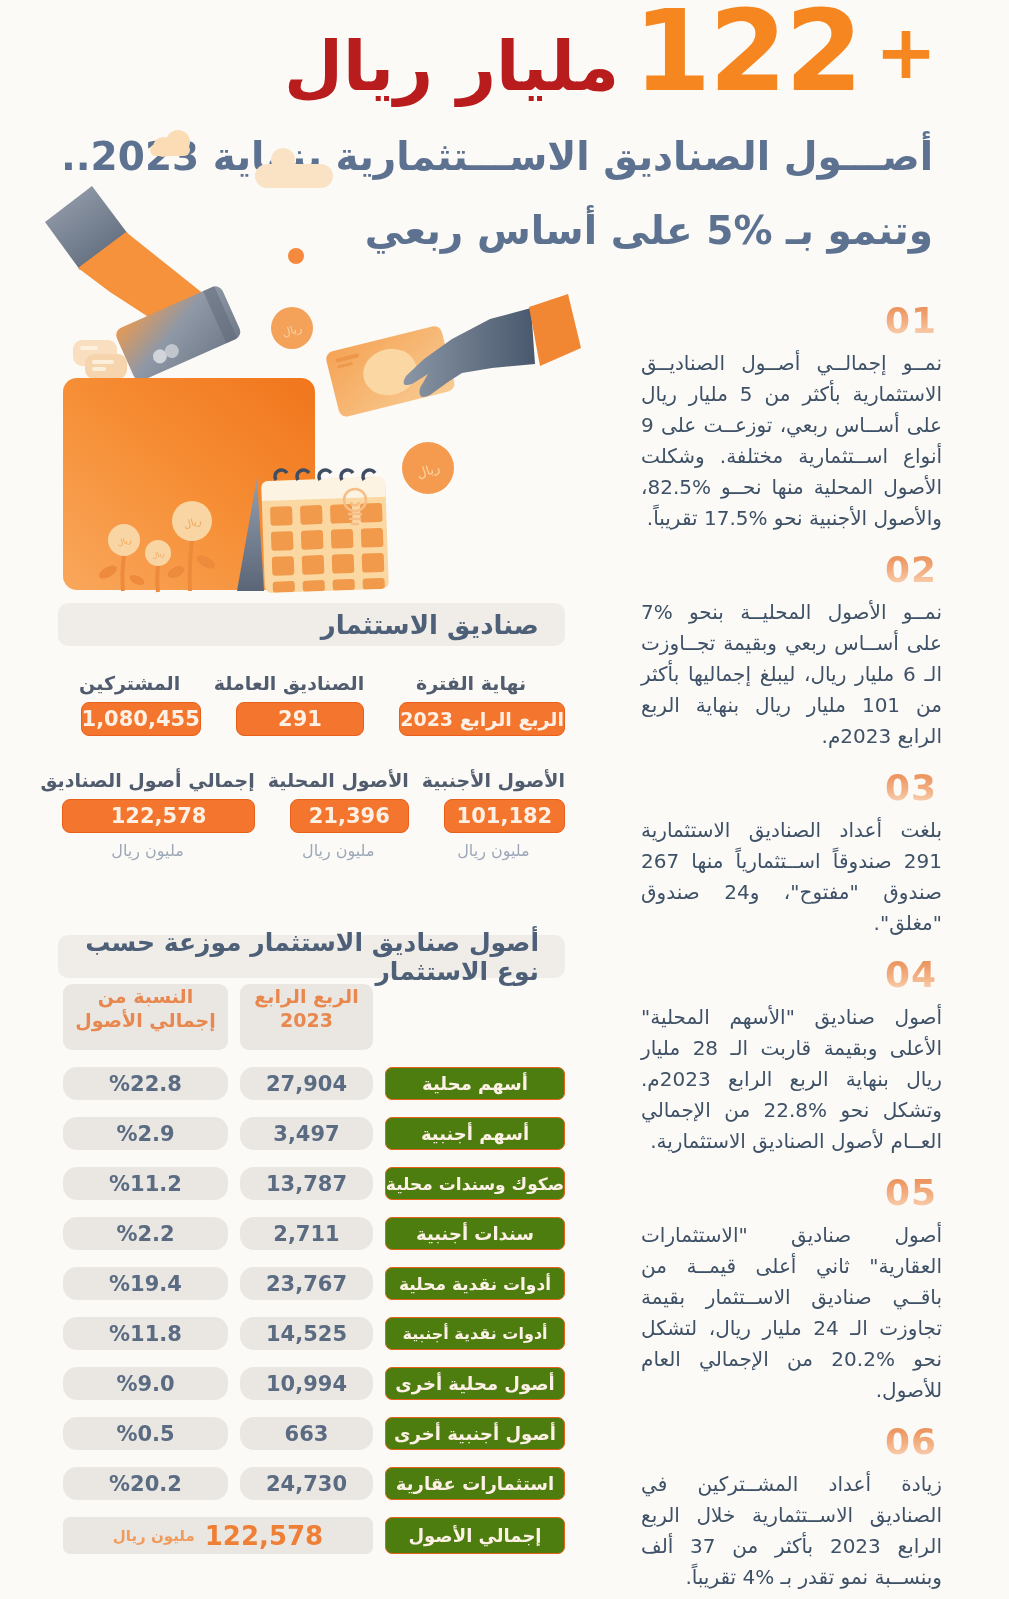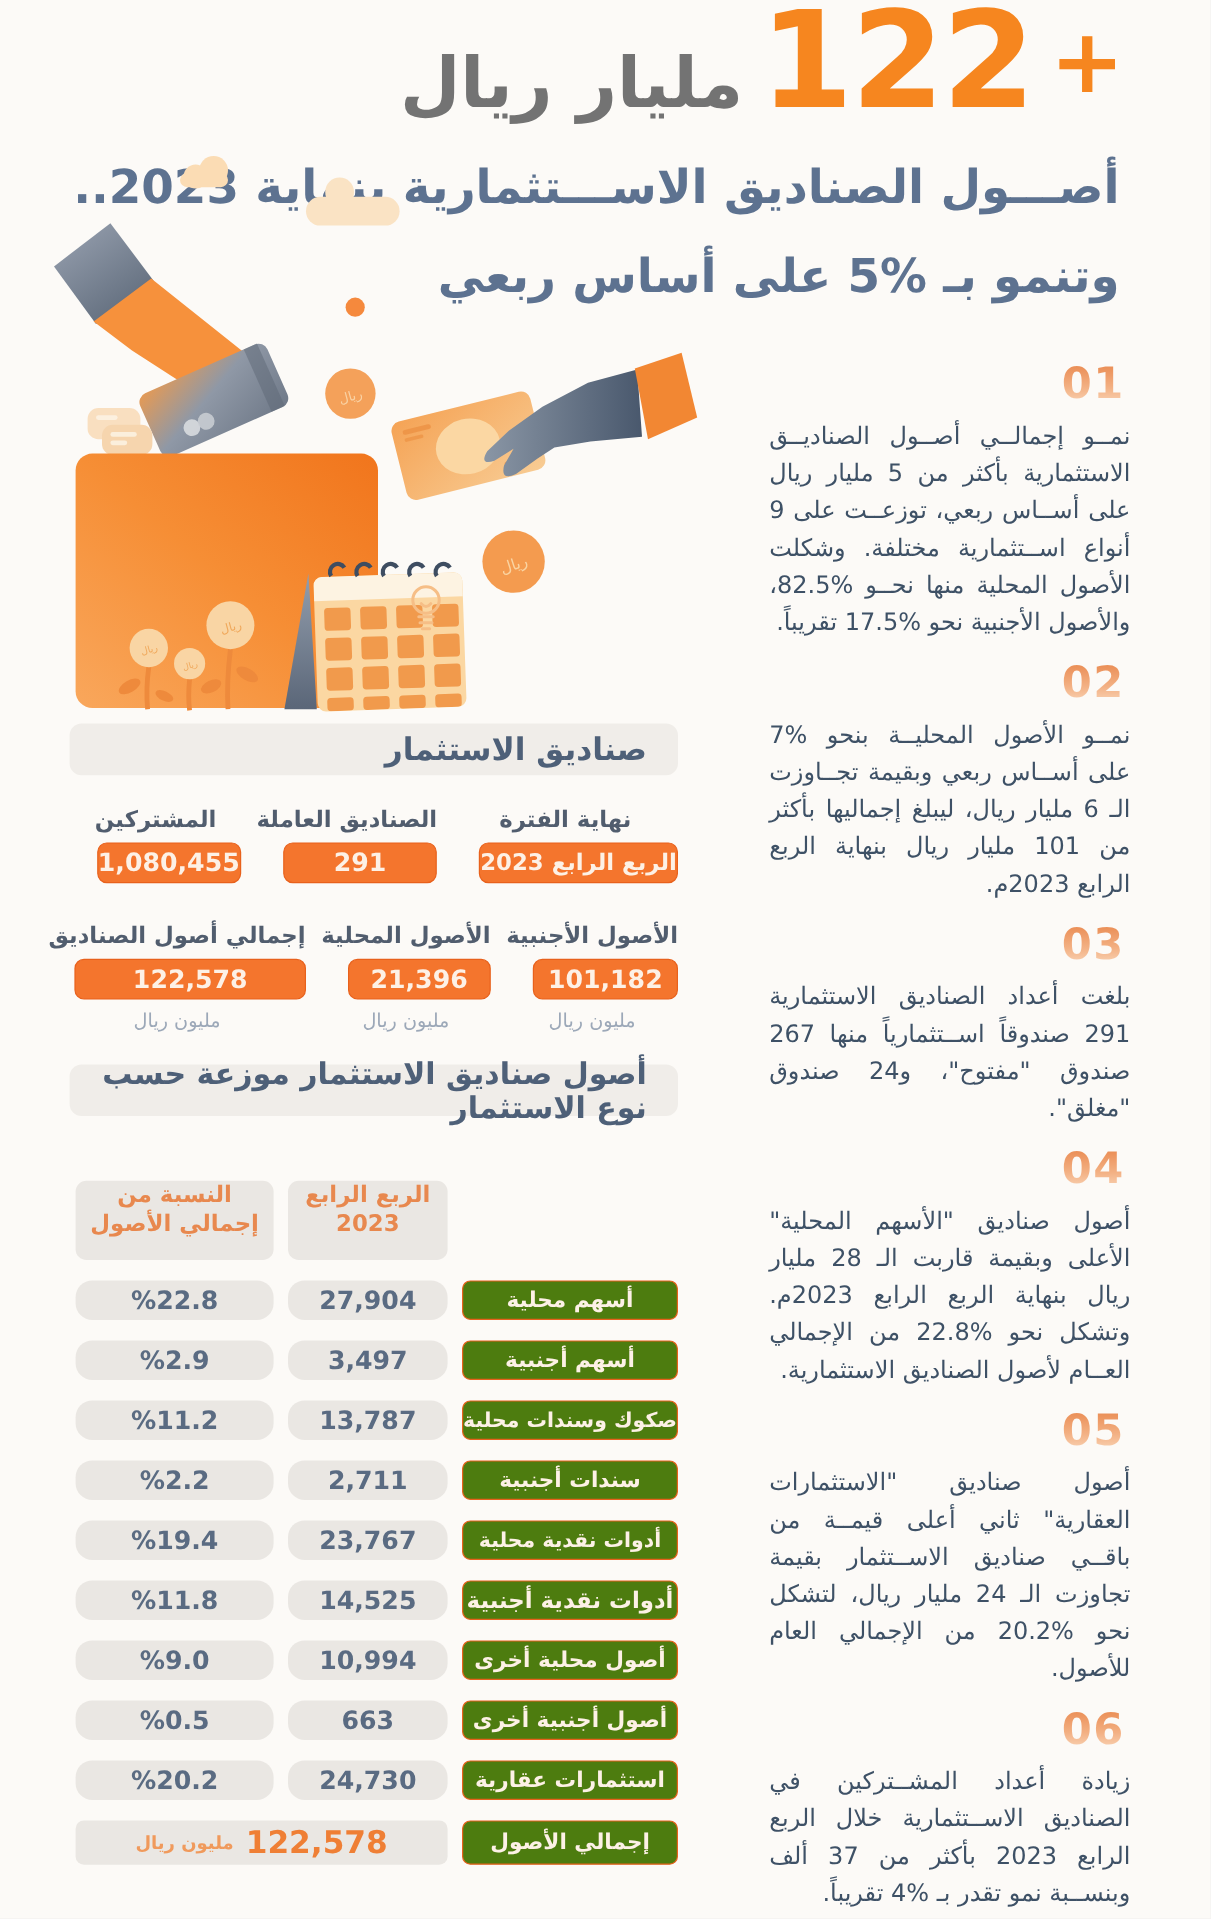--- a/index.html
+++ b/index.html
@@ -12,7 +12,7 @@
   .title-block { position:absolute; top:-14px; right:72px; display:flex; direction:rtl; align-items:baseline; gap:14px; }
   .title-plus  { font-size:74px; font-weight:bold; color:#F6861F; position:relative; top:-12px; }
   .title-number{ font-size:112px; font-weight:bold; color:#F6861F; letter-spacing:-2px; }
-  .title-unit  { font-size:58px; font-weight:bold; color:#737373; }
+  .title-unit  { font-size:68px; font-weight:bold; color:#b91c1c; }
   .subtitle { position:absolute; top:120px; right:76px; text-align:right; color:#5D7290; font-weight:bold; font-size:39px; line-height:74px; }
   
   .illustration { position:absolute; left:0; top:118px; width:600px; height:482px; }

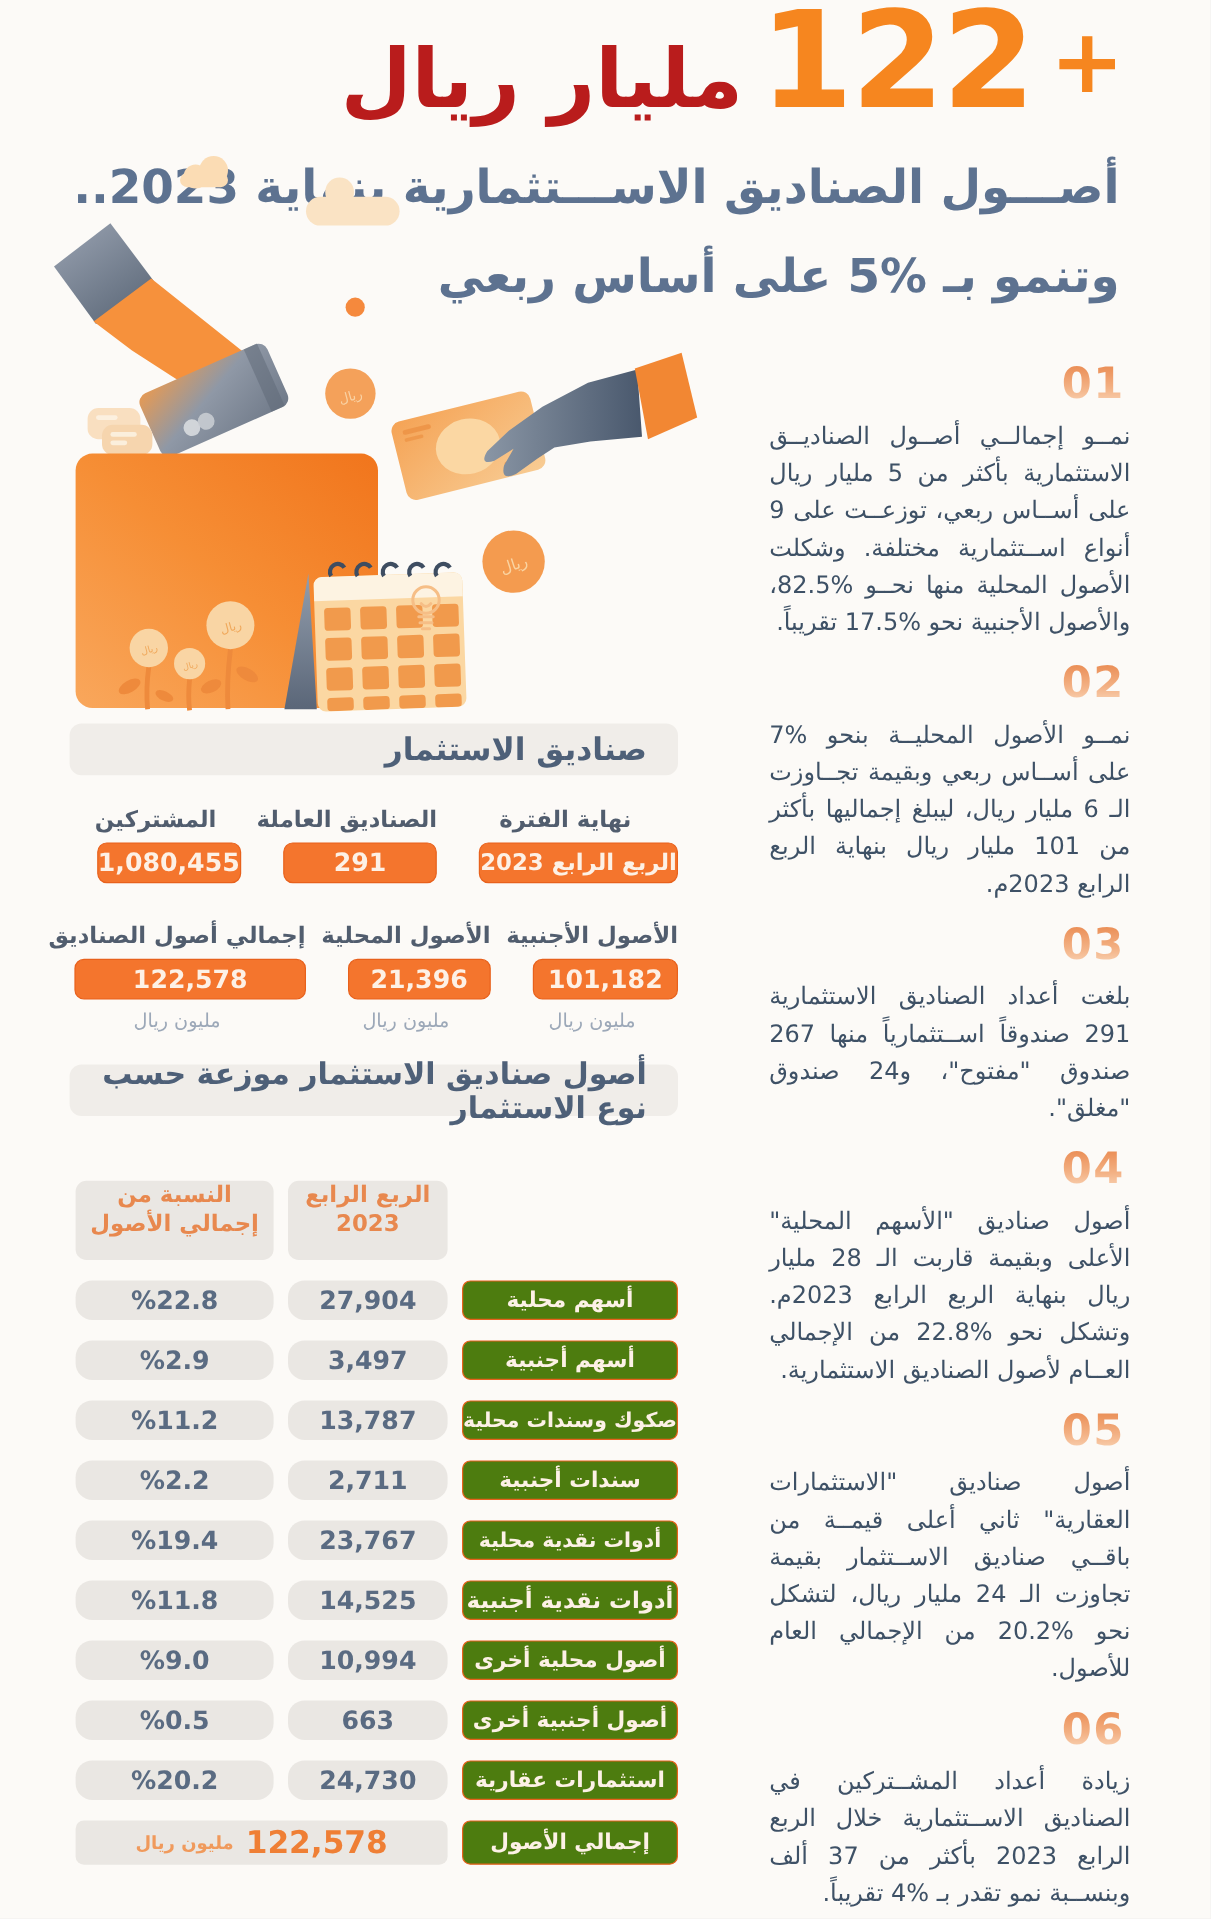--- a/index.html
+++ b/index.html
@@ -23,7 +23,7 @@
     color:#4E6078; font-weight:bold; font-size:26px;margin-top:11px;
   }
   .bar-1 { top:592px; }
-  .bar-2 { top:876px; font-size:25px; }
+  .bar-2 { top:924px; font-size:25px; }
   
   .stats-grid { position:absolute; left:63px; width:502px; display:grid; grid-template-columns:repeat(3,1fr); column-gap:13px; direction:rtl; }
   .stats-row1 { top:664px; }

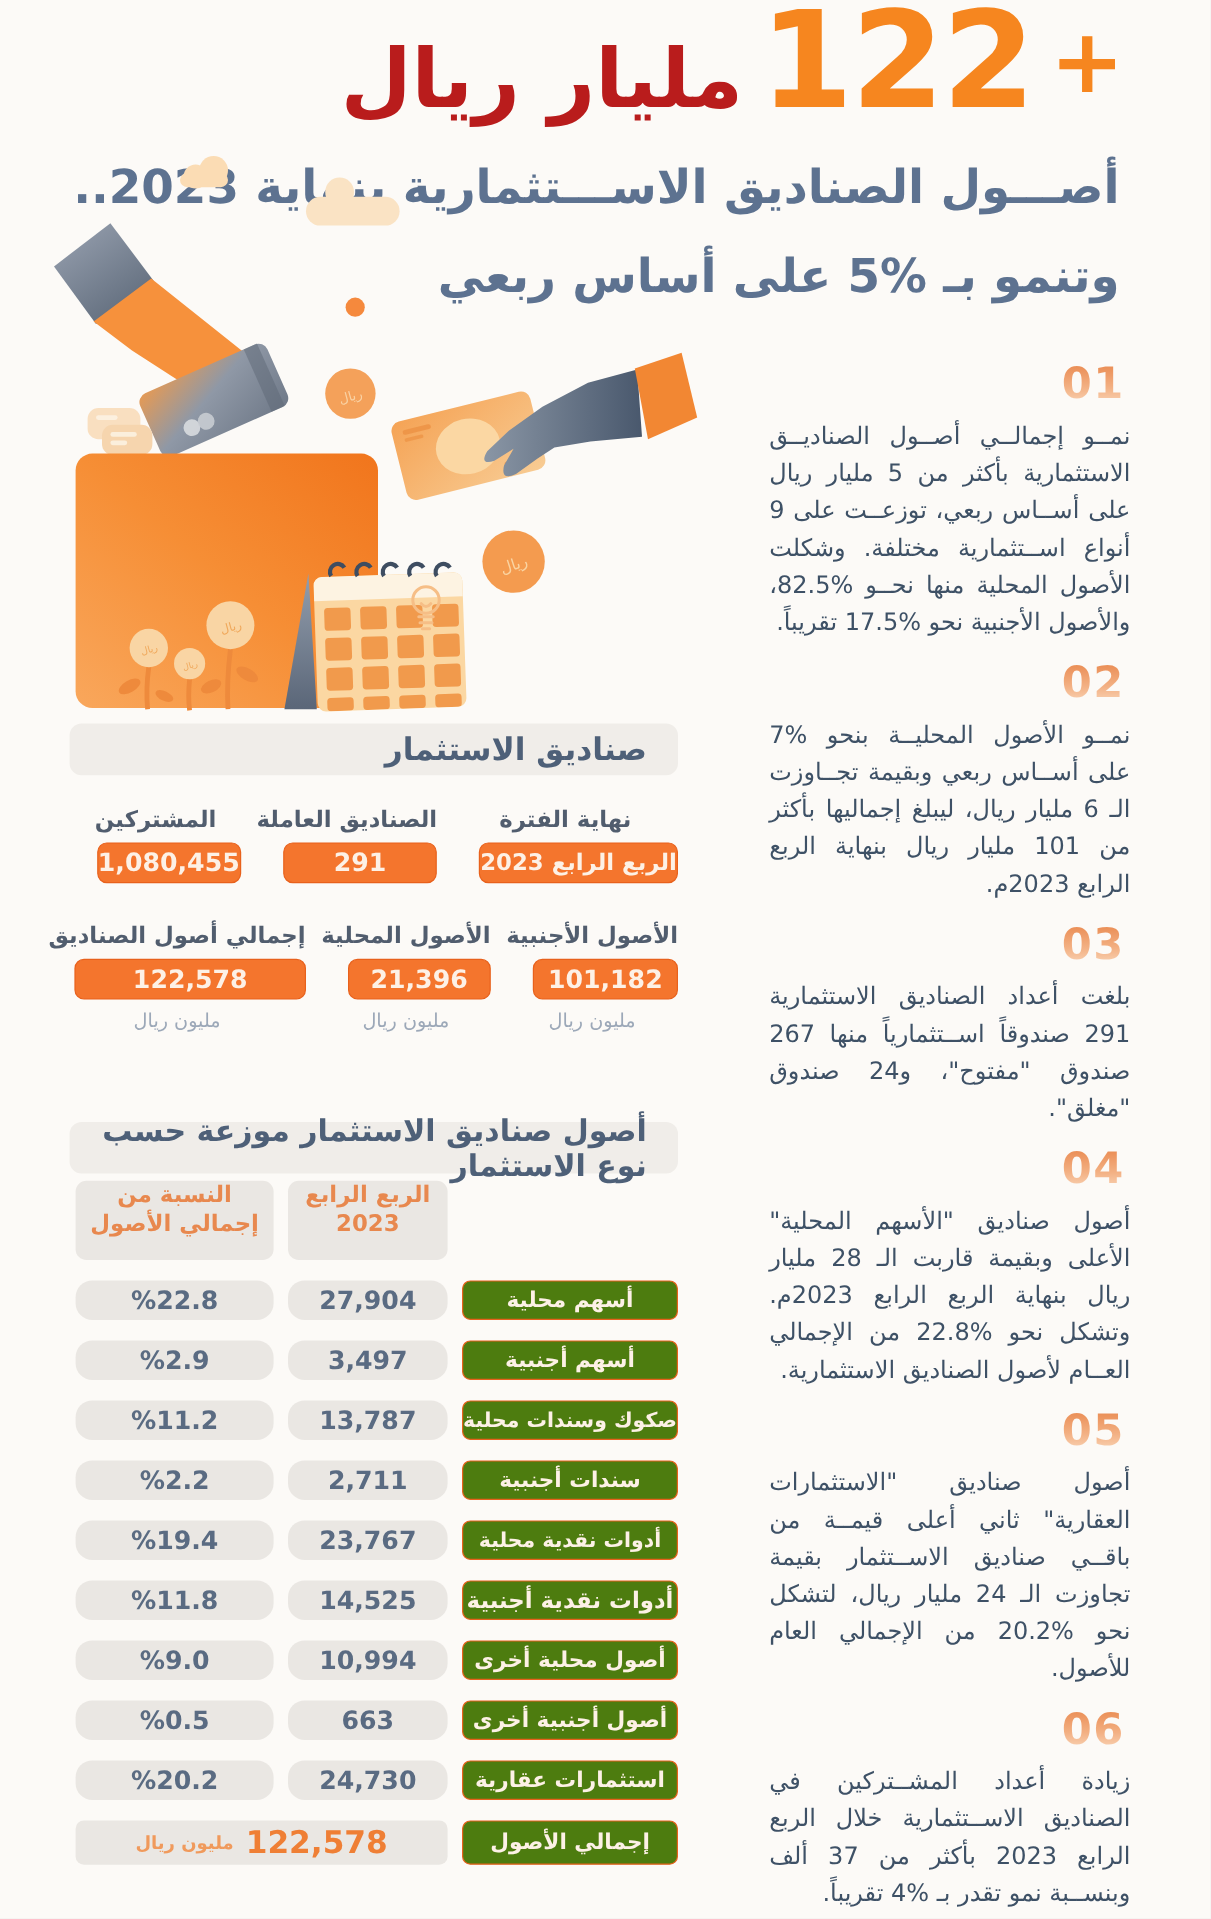--- a/index.html
+++ b/index.html
@@ -310,7 +310,7 @@
     <div class="val-cell">23,767</div>
     <div class="val-cell">%19.4</div>
 
-    <div class="cat-box" style="font-size:19px;">أدوات نقدية أجنبية</div>
+    <div class="cat-box" style="font-size:16px;">أدوات نقدية أجنبية</div>
     <div class="val-cell">14,525</div>
     <div class="val-cell">%11.8</div>
 

